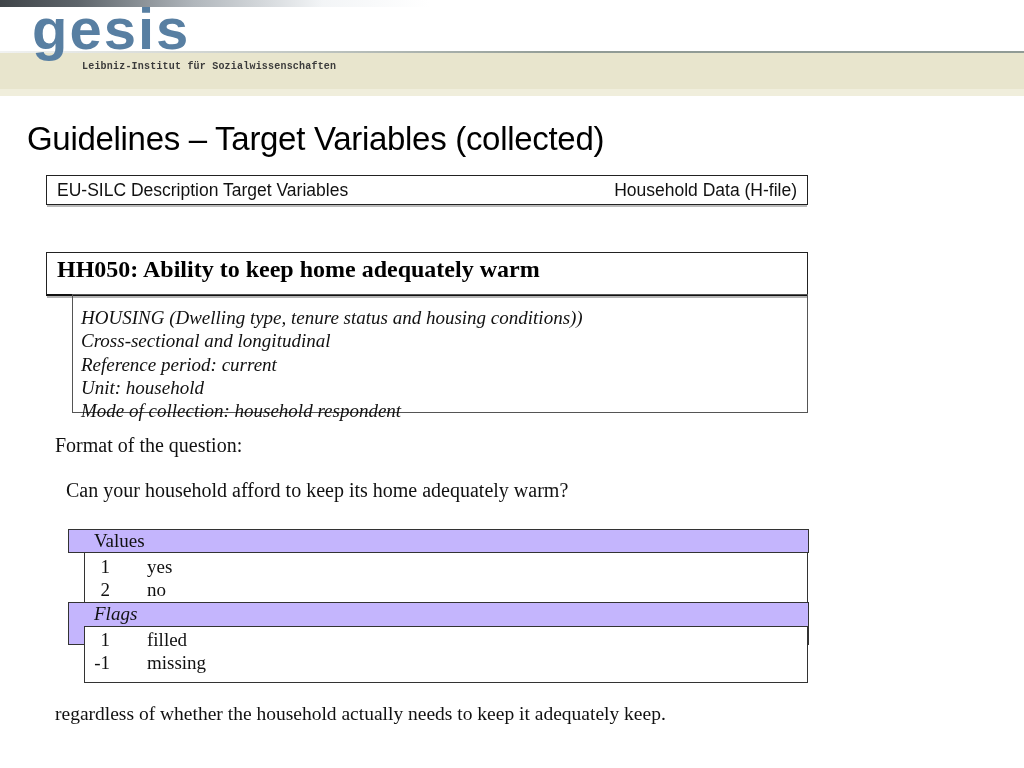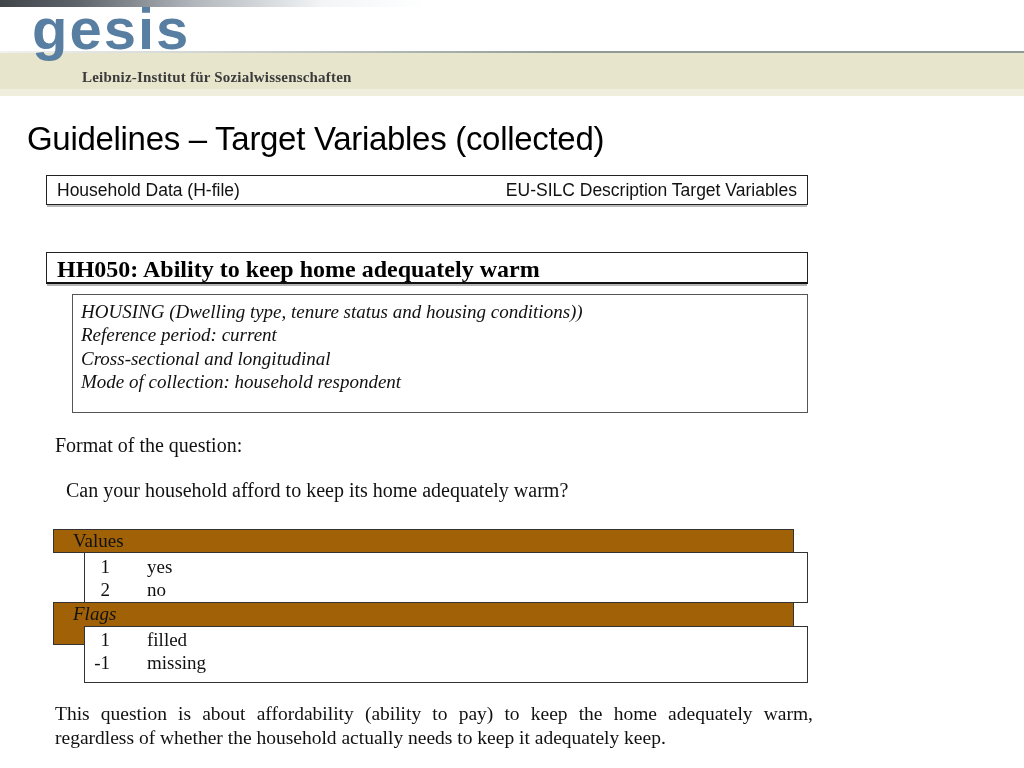--- a/index.html
+++ b/index.html
@@ -43,8 +43,8 @@
   }
   .logo-subtitle{
     position:absolute;left:82px;top:61px;
-    font-family:Liberation Serif, serif;
-    font-size:15px;font-weight:600;letter-spacing:0.2px;color:#3b3b3b;margin-top:8px;
+    font-family:Liberation Mono, monospace;
+    font-size:10px;font-weight:600;letter-spacing:0.2px;color:#3b3b3b;
   }
   
   .slide-title{

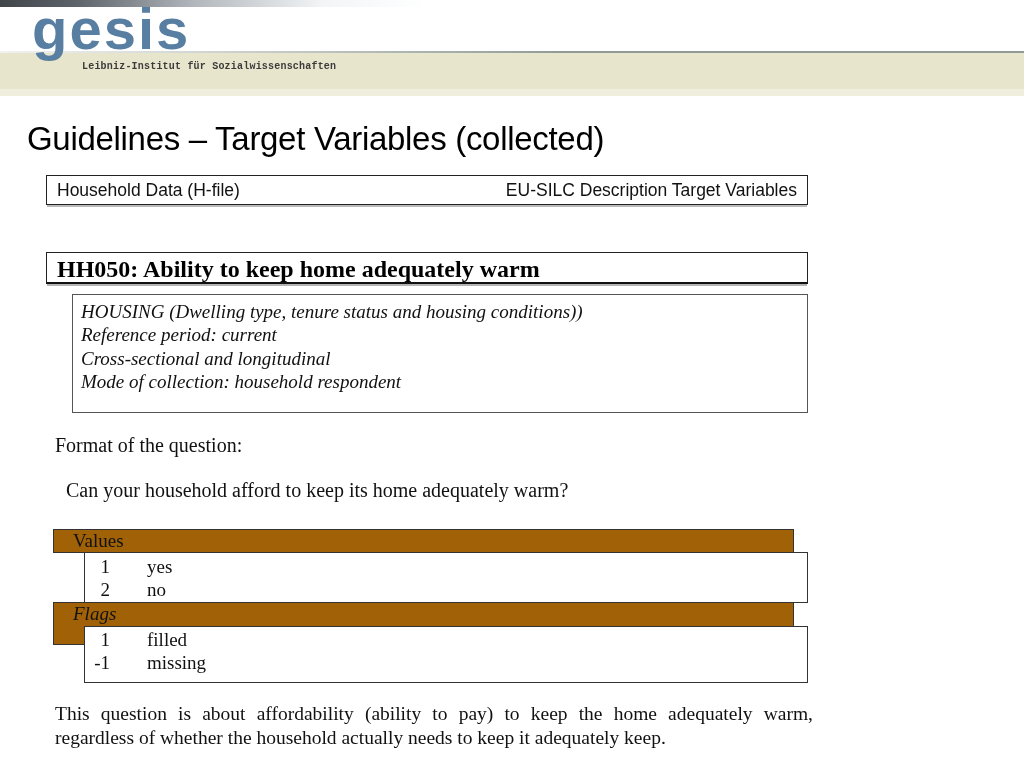--- a/index.html
+++ b/index.html
@@ -126,8 +126,8 @@
 <div class="slide-title">Guidelines – Target Variables (collected)</div>
 
 <div class="banner-box">
+  <span>EU-SILC Description Target Variables</span>
   <span>Household Data (H-file)</span>
-  <span>EU-SILC Description Target Variables</span>
 </div>
 
 <div class="hh050-box">

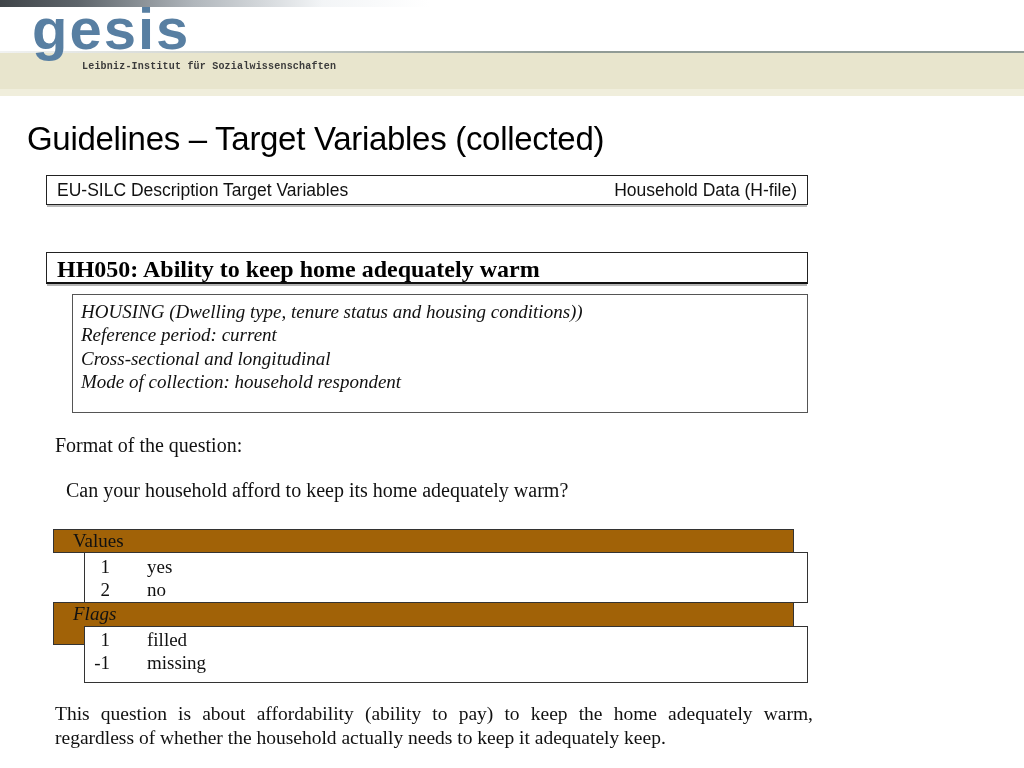--- a/index.html
+++ b/index.html
@@ -64,7 +64,7 @@
     font-size:17.5px;color:#111;
   }
   .hh050-box{
-    position:absolute;left:46px;top:252px;width:762px;height:32px;
+    position:absolute;left:46px;top:252px;width:762px;height:44px;
     box-sizing:border-box;border:1px solid #222;border-bottom:2px solid #111;
     box-shadow:0 3px 0 -1px rgba(130,130,130,0.6);
     padding-left:10px;

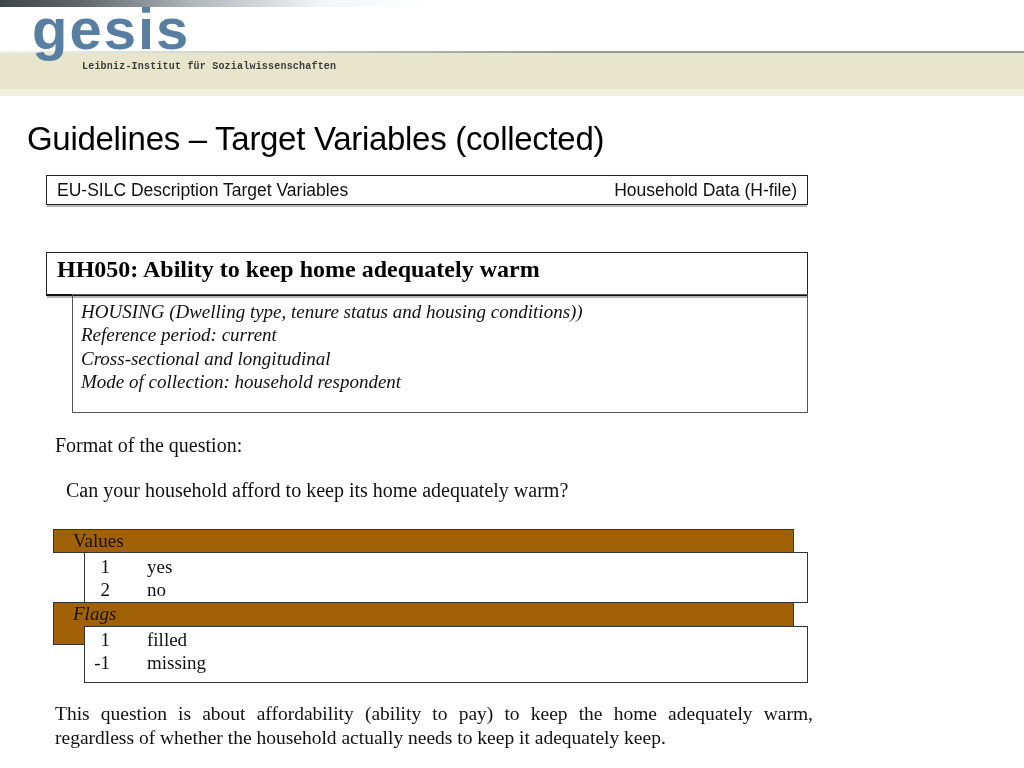--- a/index.html
+++ b/index.html
@@ -73,7 +73,7 @@
   .details-box{
     position:absolute;left:72px;top:294px;width:736px;height:119px;
     box-sizing:border-box;border:1px solid #555;
-    padding:5px 8px 0 8px;
+    padding:11px 8px 0 8px;
     font-style:italic;font-size:19px;line-height:23.3px;color:#111;
   }
   .format-label{

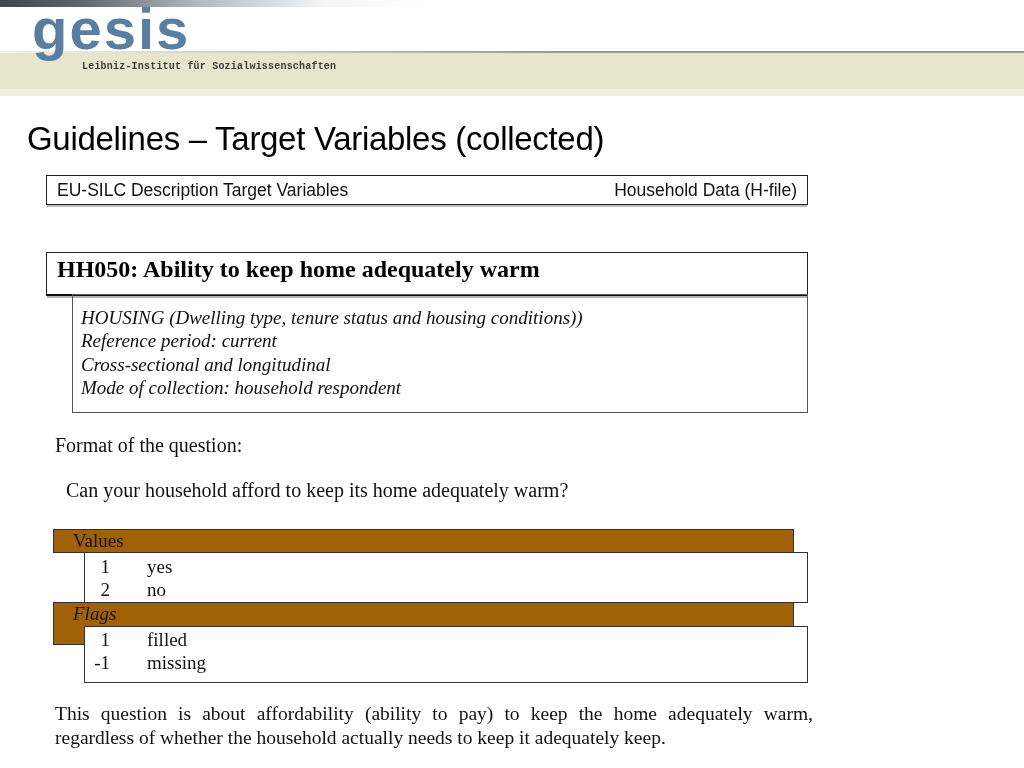--- a/index.html
+++ b/index.html
@@ -136,8 +136,8 @@
 
 <div class="details-box">
   <div>HOUSING (Dwelling type, tenure status and housing conditions))</div>
+  <div>Cross-sectional and longitudinal</div>
   <div>Reference period: current</div>
-  <div>Cross-sectional and longitudinal</div>
   <div>Mode of collection: household respondent</div>
 </div>
 

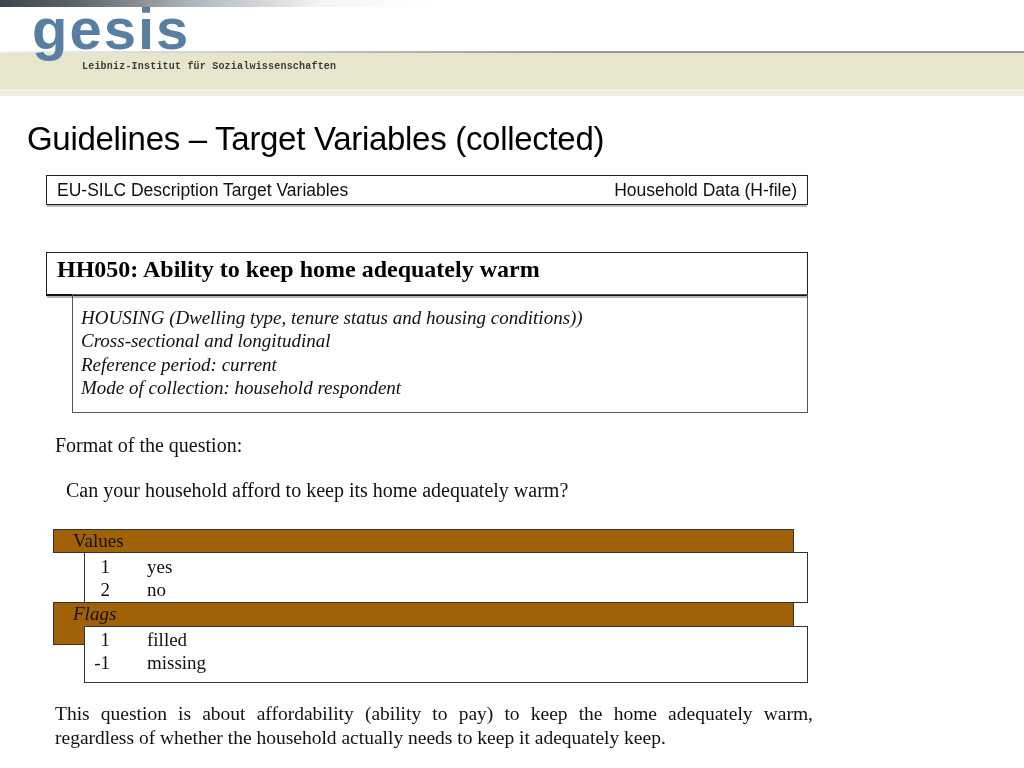--- a/index.html
+++ b/index.html
@@ -138,6 +138,7 @@
   <div>HOUSING (Dwelling type, tenure status and housing conditions))</div>
   <div>Cross-sectional and longitudinal</div>
   <div>Reference period: current</div>
+  <div>Unit: household</div>
   <div>Mode of collection: household respondent</div>
 </div>
 

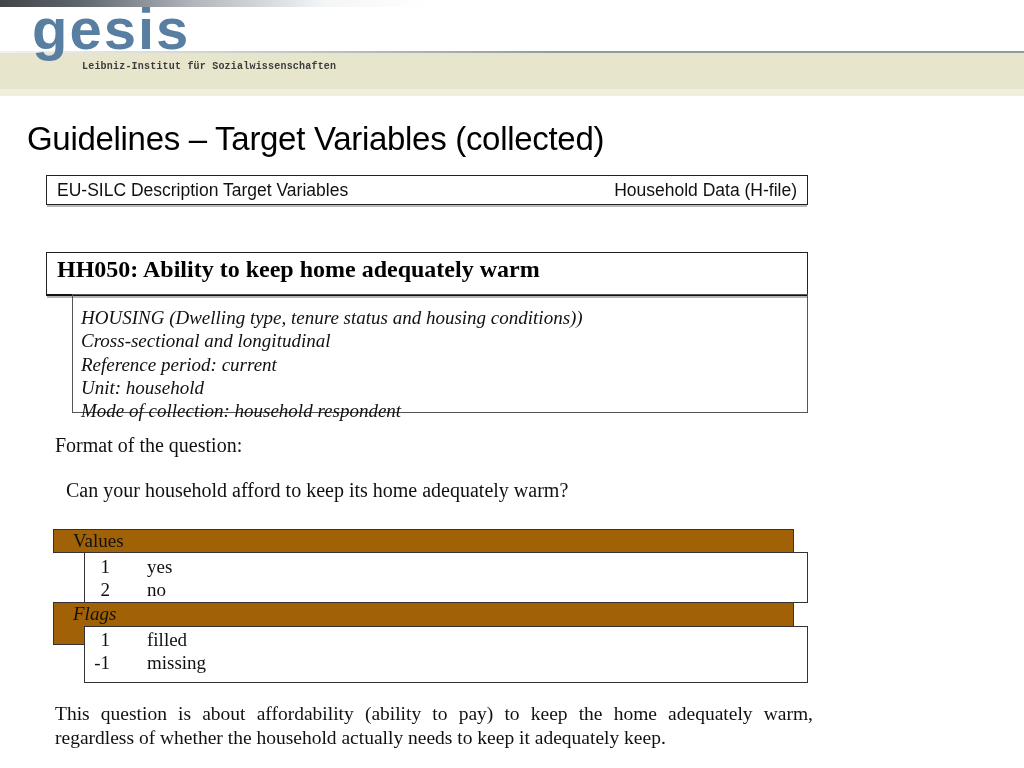--- a/index.html
+++ b/index.html
@@ -86,10 +86,10 @@
   }
   
   .vf-header{
-    position:absolute;left:53px;width:741px;height:24px;
+    position:absolute;left:68px;width:741px;height:24px;
     box-sizing:border-box;border:1px solid #333;
-    padding-left:19px;font-size:19px;line-height:22px;color:#111;
-    background:#a16207;
+    padding-left:25px;font-size:19px;line-height:22px;color:#111;
+    background:#c4b5fd;
   }
   .vf-body{
     position:absolute;left:84px;width:724px;

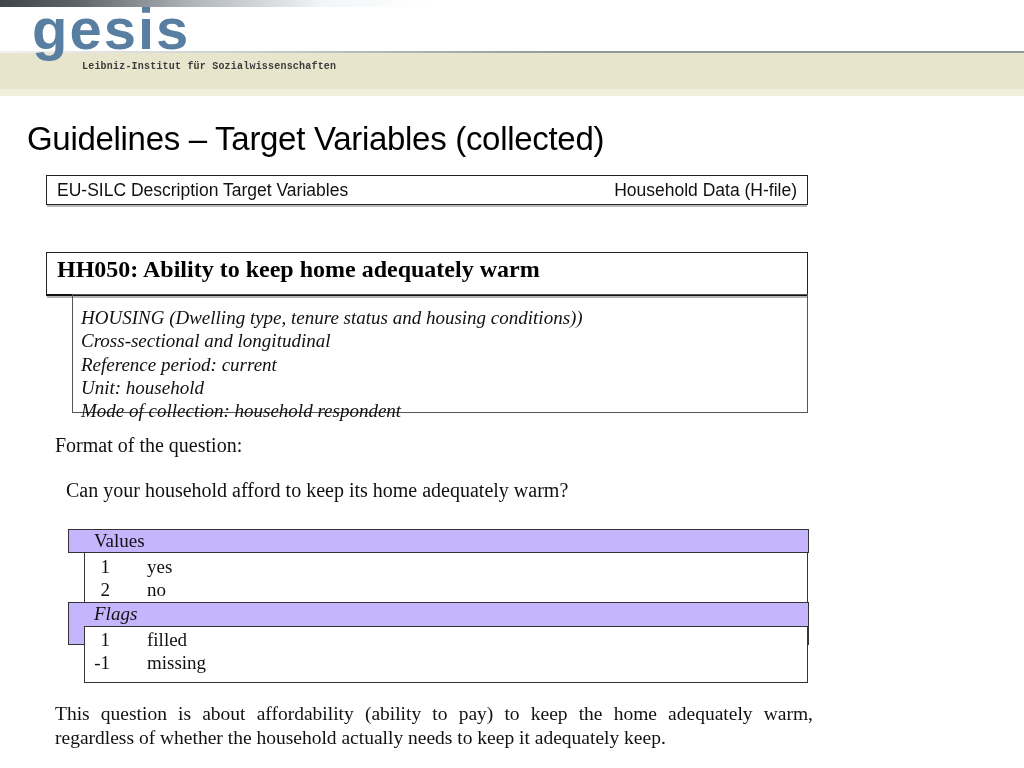--- a/index.html
+++ b/index.html
@@ -173,7 +173,6 @@
 </div>
 
 <div class="note">
-  <div class="just">This question is about affordability (ability to pay) to keep the home adequately warm,</div>
   <div>regardless of whether the household actually needs to keep it adequately keep.</div>
 </div>
 

